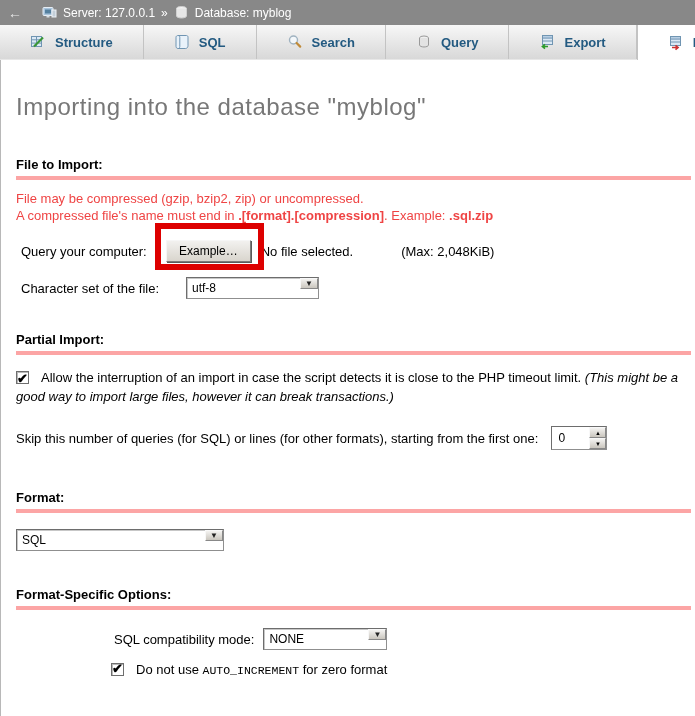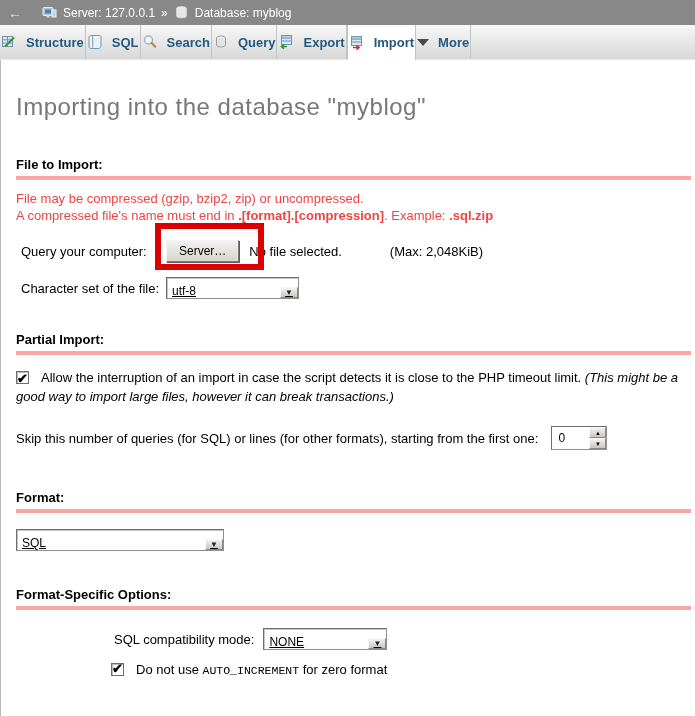--- a/index.html
+++ b/index.html
@@ -38,7 +38,7 @@
     display: flex;
     align-items: center;
     gap: 9px;
-    padding: 0 1px;
+    padding: 0 30px;
     border-right: 1px solid #c3c3c3;
     color: #235a81;
     font-weight: bold;

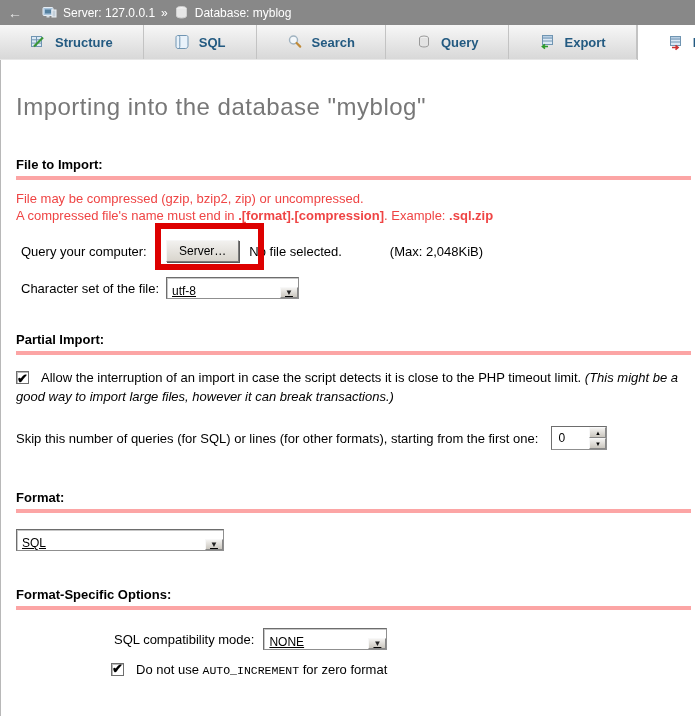--- a/index.html
+++ b/index.html
@@ -330,7 +330,7 @@
 
   <div class="browse-row">
     <span class="inline-label">Query your computer:</span>
-    <button class="browse-button">Server…</button>
+    <button class="browse-button">Example…</button>
     <span class="no-file">No file selected.</span>
     <span class="max-size">(Max: 2,048KiB)</span>
     <div class="red-annotation"></div>

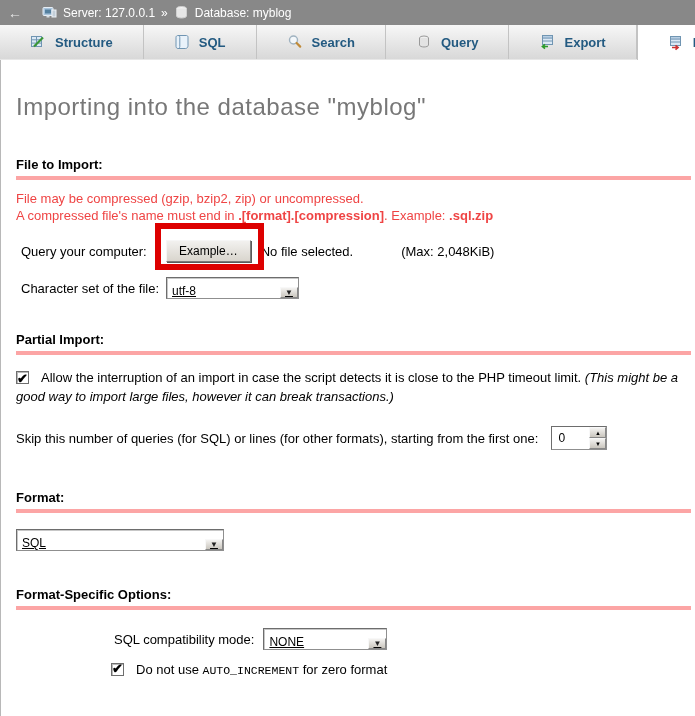--- a/index.html
+++ b/index.html
@@ -121,7 +121,7 @@
     z-index: 10;
   }
 
-  .charset-row { margin-top: 13px; height: 24px; display: flex; align-items: center; }
+  .charset-row { margin-top: 13px; height: 24px; display: flex; align-items: center; gap: 20px; }
 
   
   .select {

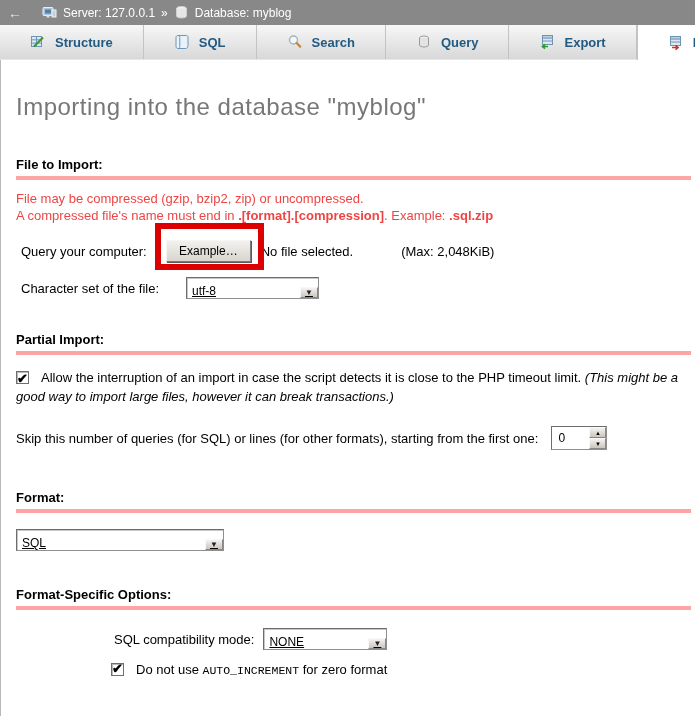--- a/index.html
+++ b/index.html
@@ -126,7 +126,7 @@
   
   .select {
     display: inline-flex;
-    align-items: flex-end;
+    align-items: flex-start;
     background: #ffffff;
     border: 1px solid #8f8f8f;
     border-top-color: #6d6d6d;
@@ -134,7 +134,6 @@
     box-shadow: inset 1px 1px 0 #c7c7c7;
     height: 22px;
     cursor: pointer;
-    text-decoration: underline;
   }
   .select-value {
     flex: 1;

